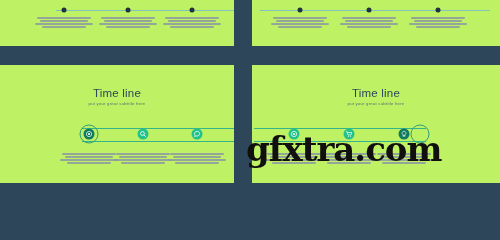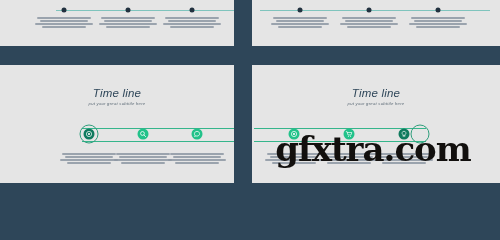--- a/index.html
+++ b/index.html
@@ -12,7 +12,7 @@
   .board{position:absolute;inset:0;background:#2e4659;}
 
   
-  .slide{position:absolute;background:#e5e5e5;overflow:hidden;font-style:italic;}
+  .slide{position:absolute;background:#bef264;overflow:hidden;}
   #slide-tl{left:0px;   top:-28px; width:234px; height:74px;}
   #slide-tr{left:252px; top:-28px; width:248px; height:74px;}
   #slide-bl{left:0px;   top:65px;  width:234px; height:118px;}

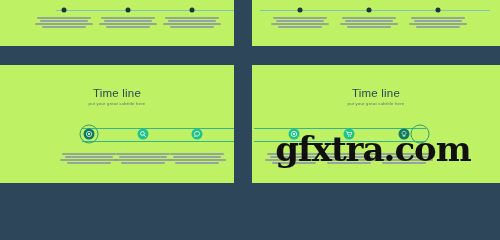--- a/index.html
+++ b/index.html
@@ -57,7 +57,7 @@
 
   
   #watermark{position:absolute;left:246px;top:129px;width:254px;
-             text-align:center;font-size:34px;font-weight:bold;
+             text-align:left;font-size:34px;font-weight:bold;
              color:#12100e;letter-spacing:-1px;
              font-family:"DejaVu Serif", serif;}
 </style>

